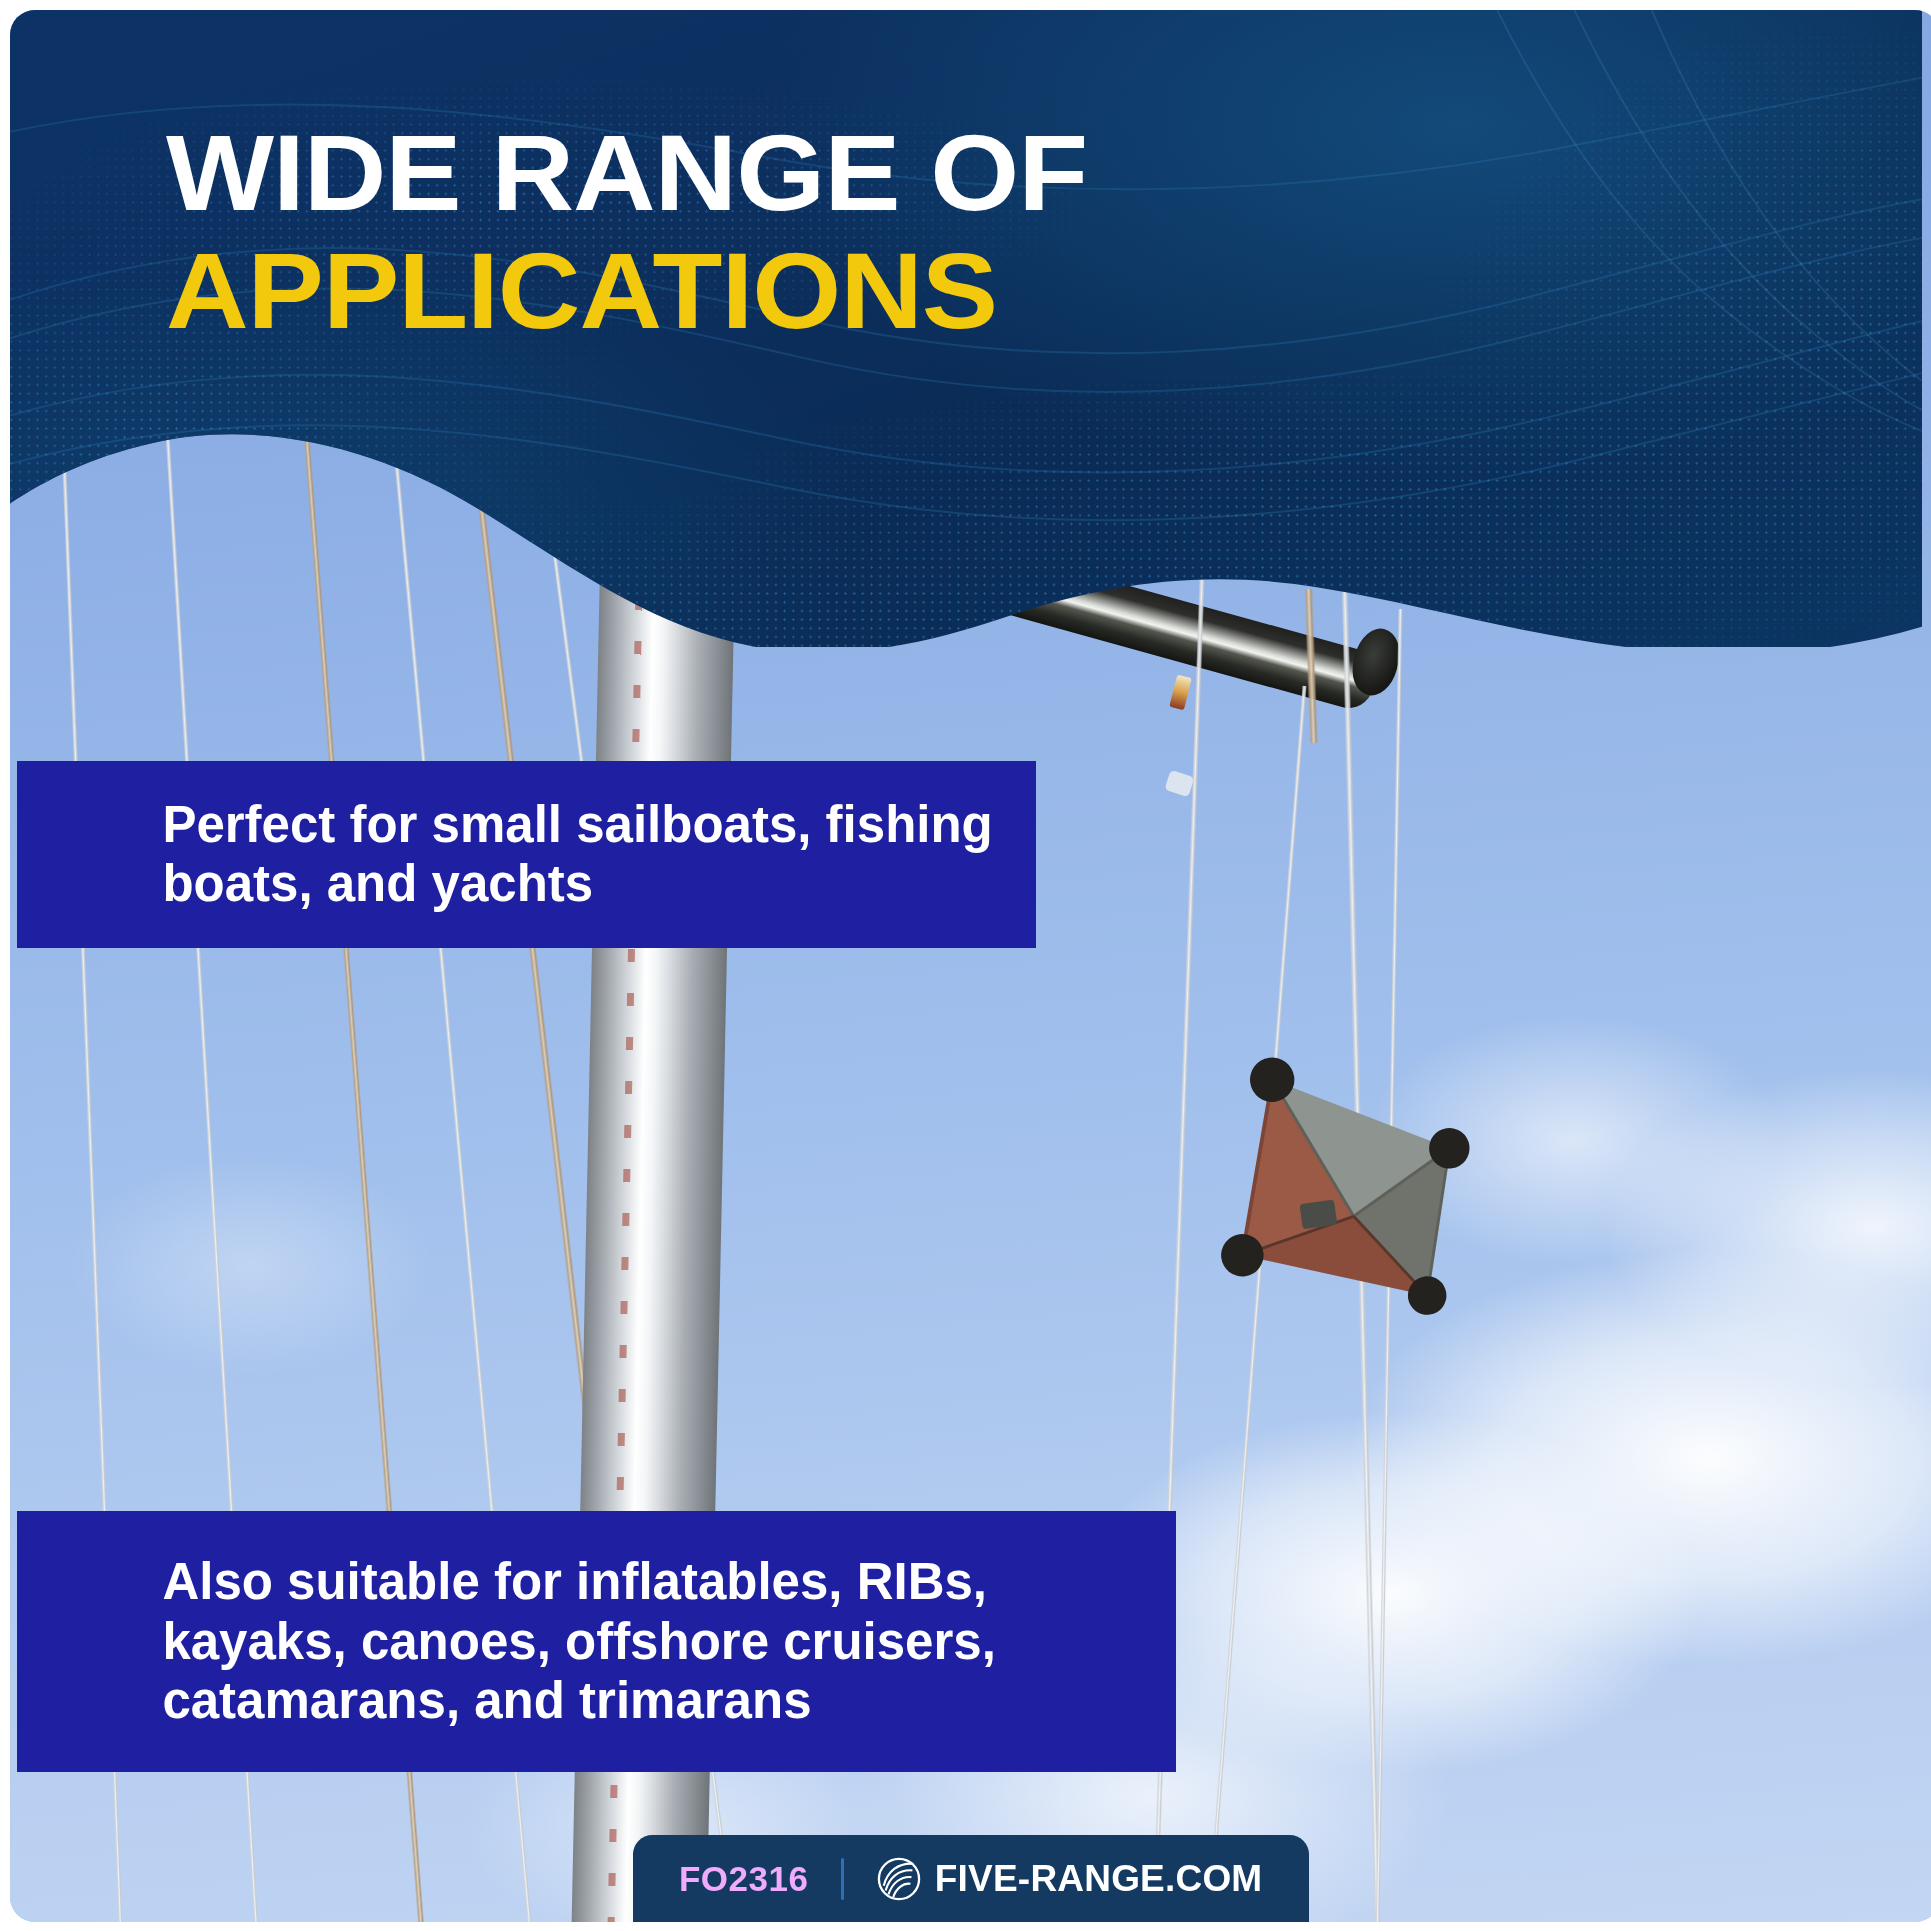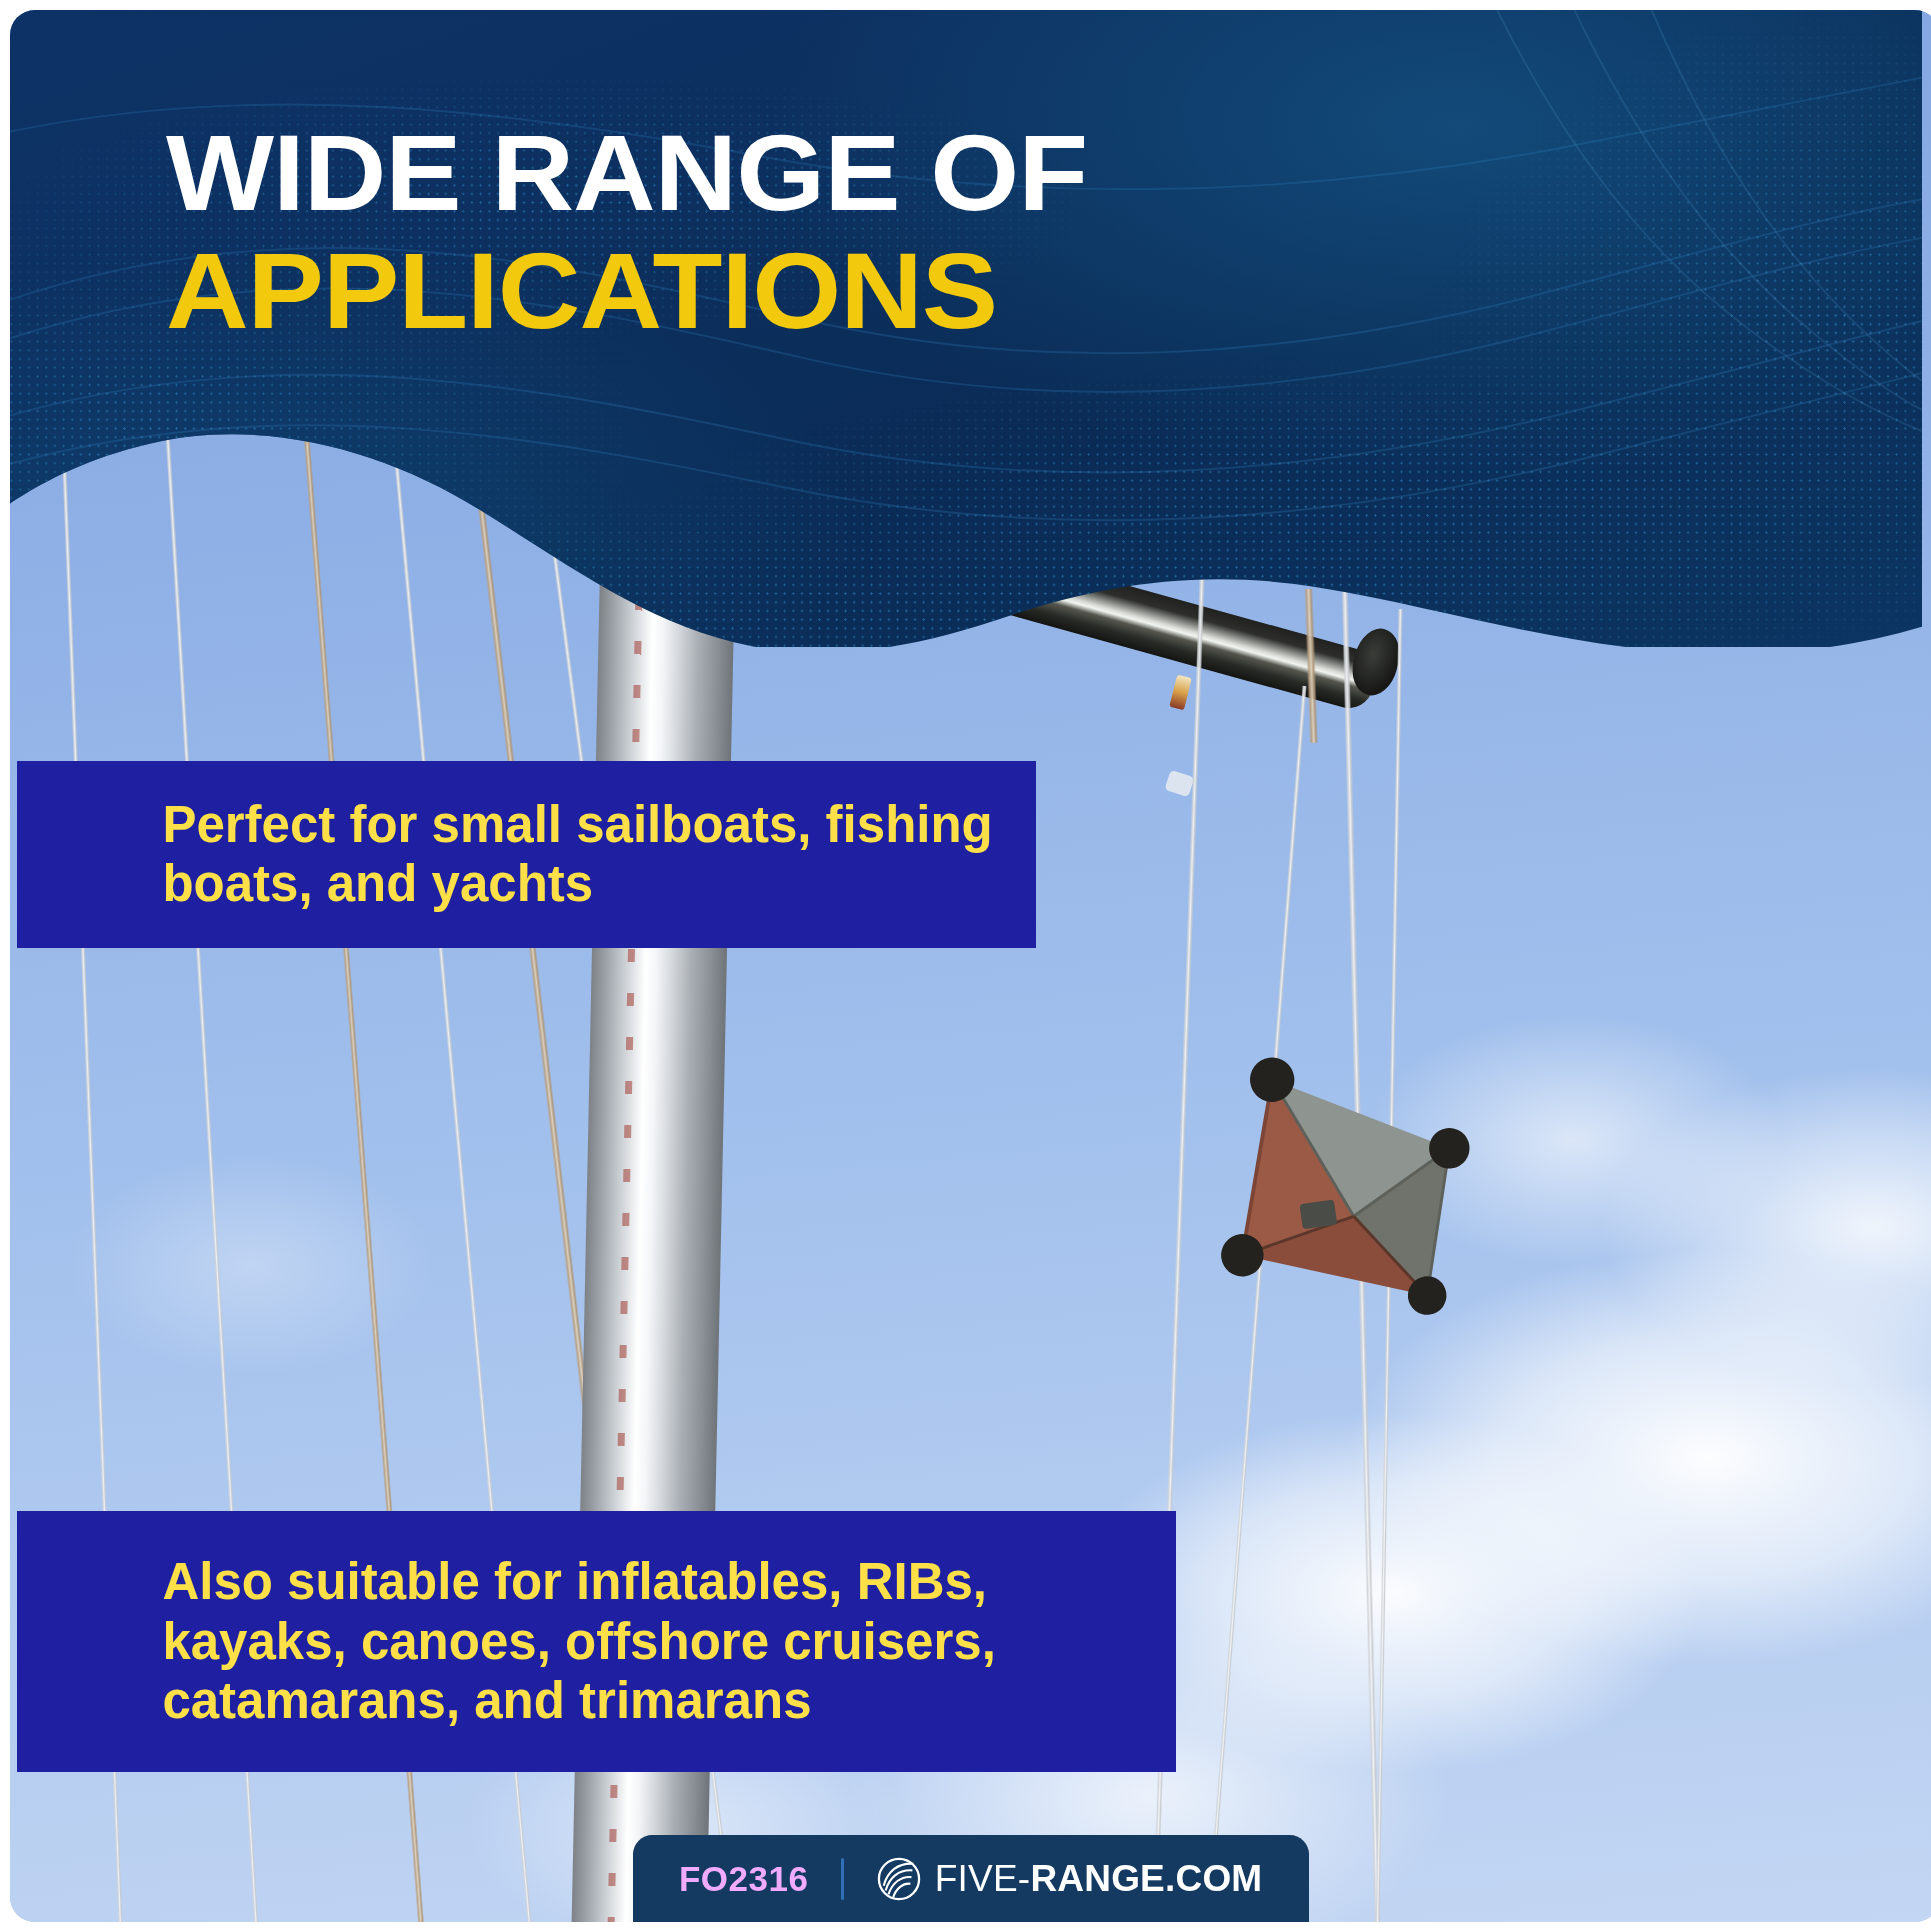--- a/index.html
+++ b/index.html
@@ -197,7 +197,7 @@
   }
   .callout p {
     margin: 0;
-    color: #fde047;
+    color: #ffffff;
     font-family: "Liberation Sans", sans-serif;
     font-weight: 700;
     font-size: 51px;

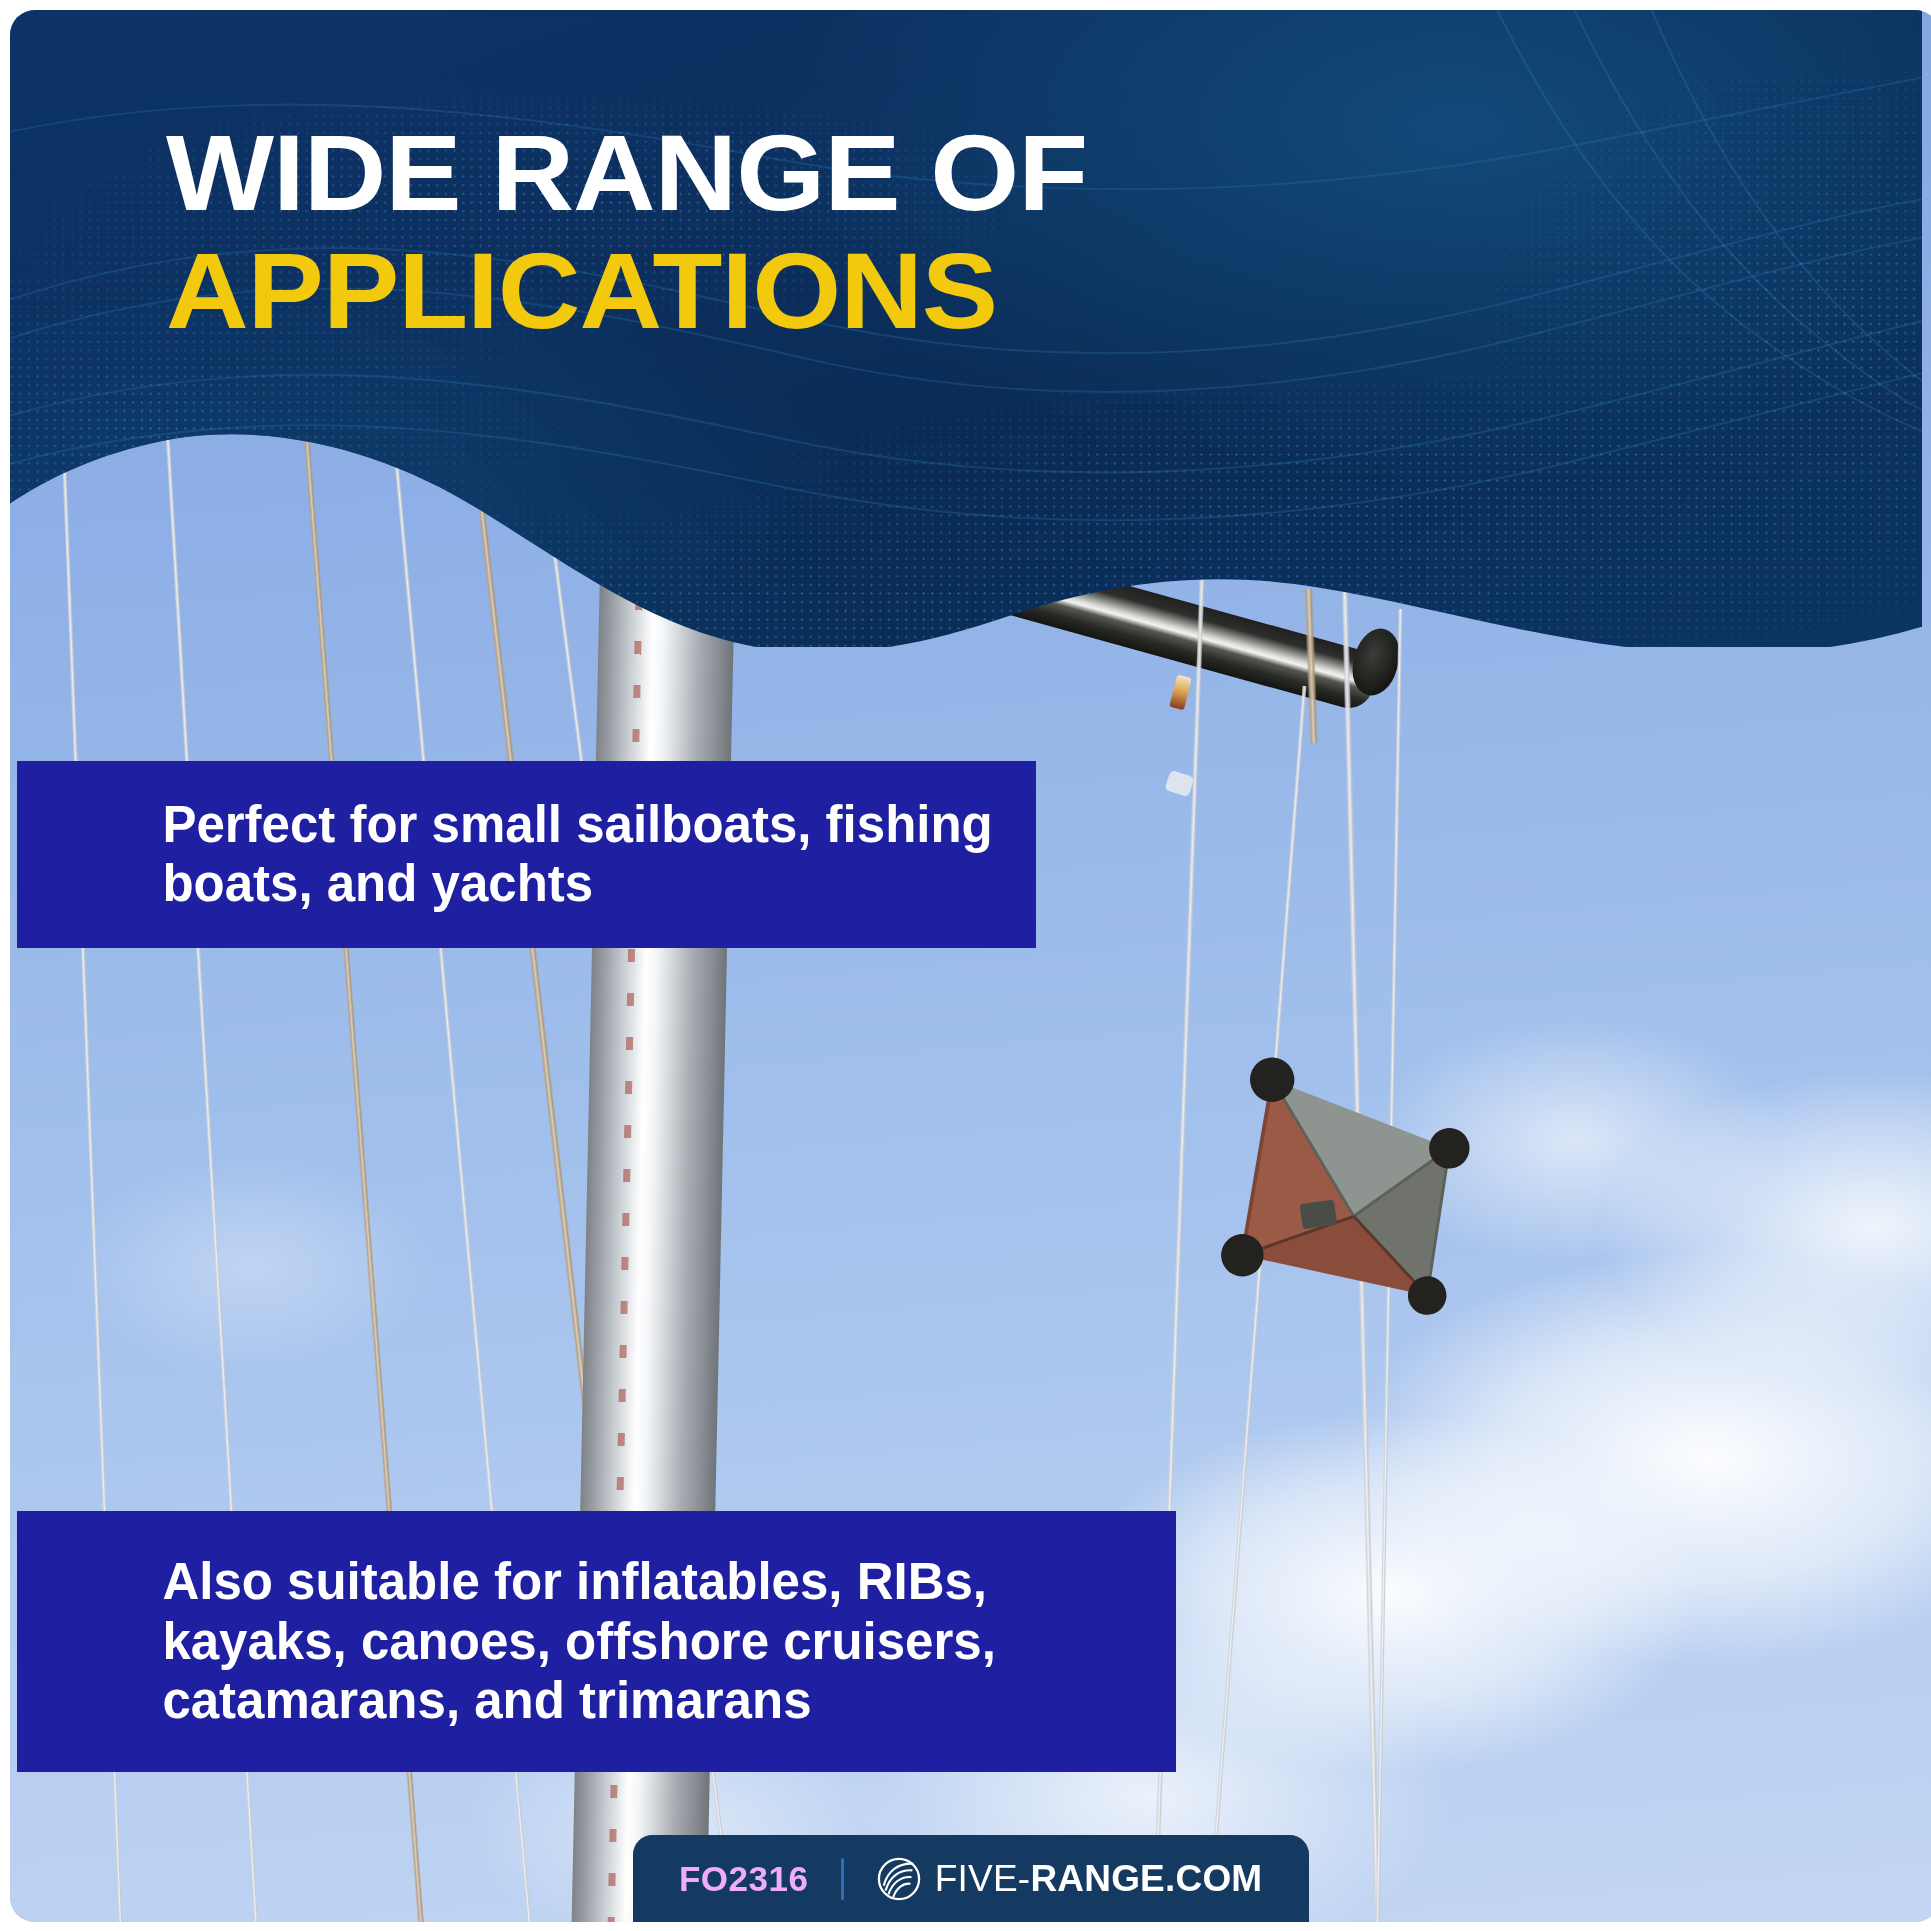--- a/index.html
+++ b/index.html
@@ -256,7 +256,7 @@
     letter-spacing: 0.2px;
     white-space: nowrap;
   }
-  .footer-domain .light { font-weight: 400; }
+  .footer-domain .light { font-weight: 700; }
   .footer-domain .bold  { font-weight: 700; }
 
   .shell-icon { display: block; }

